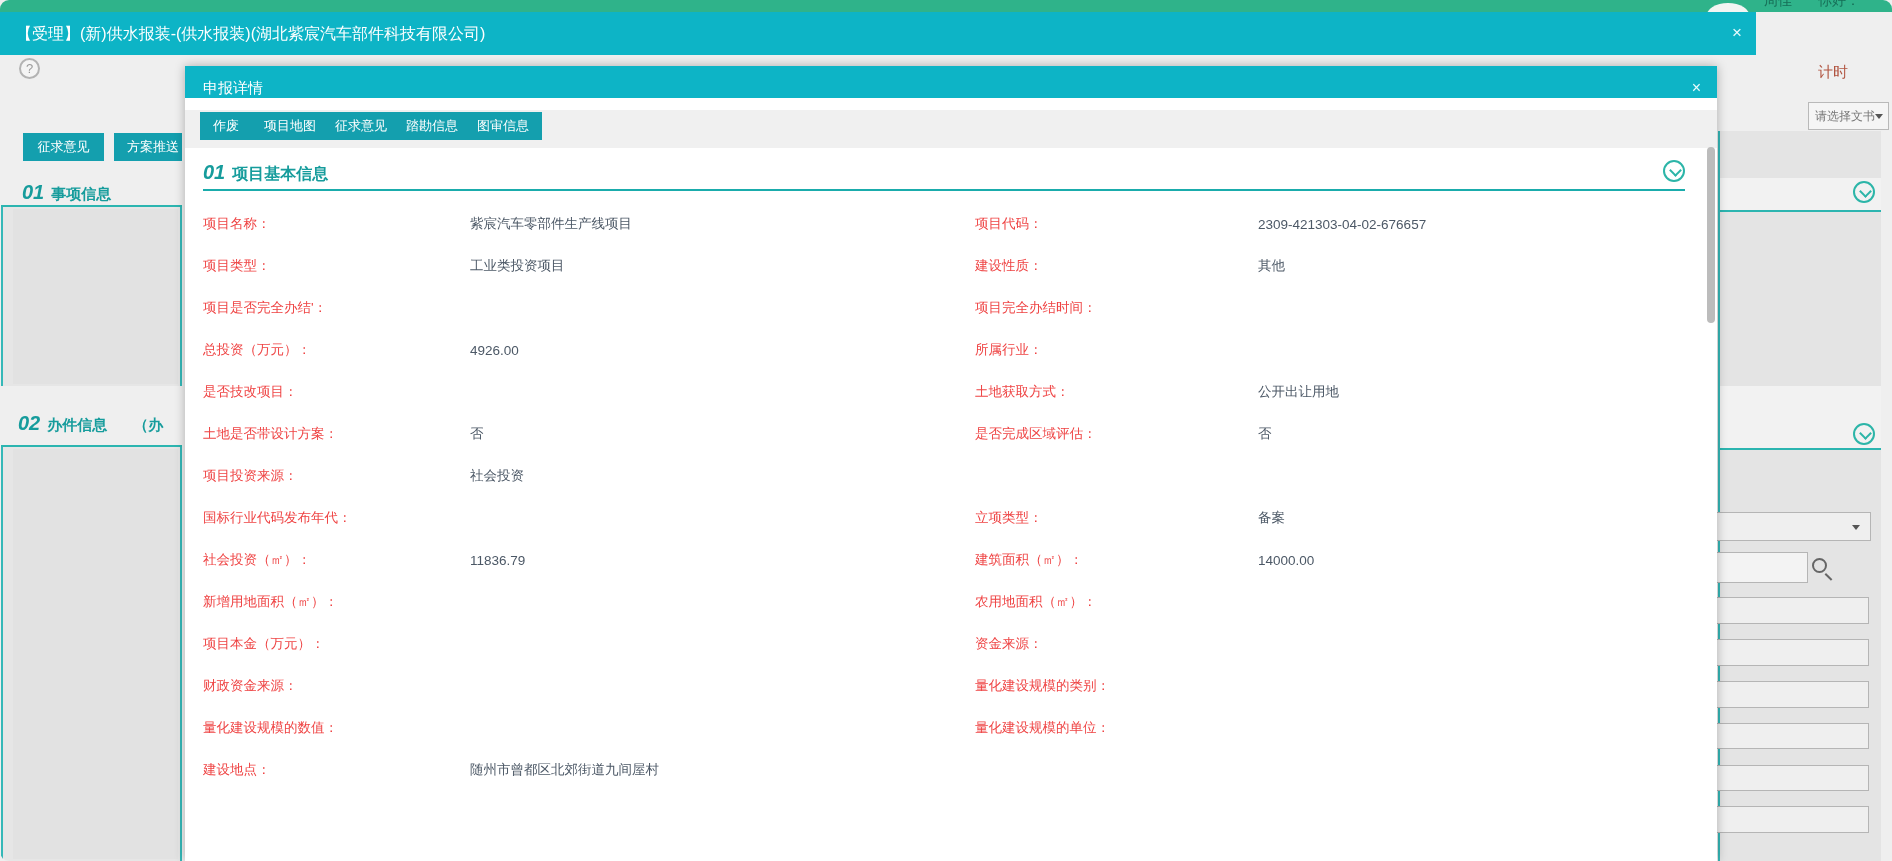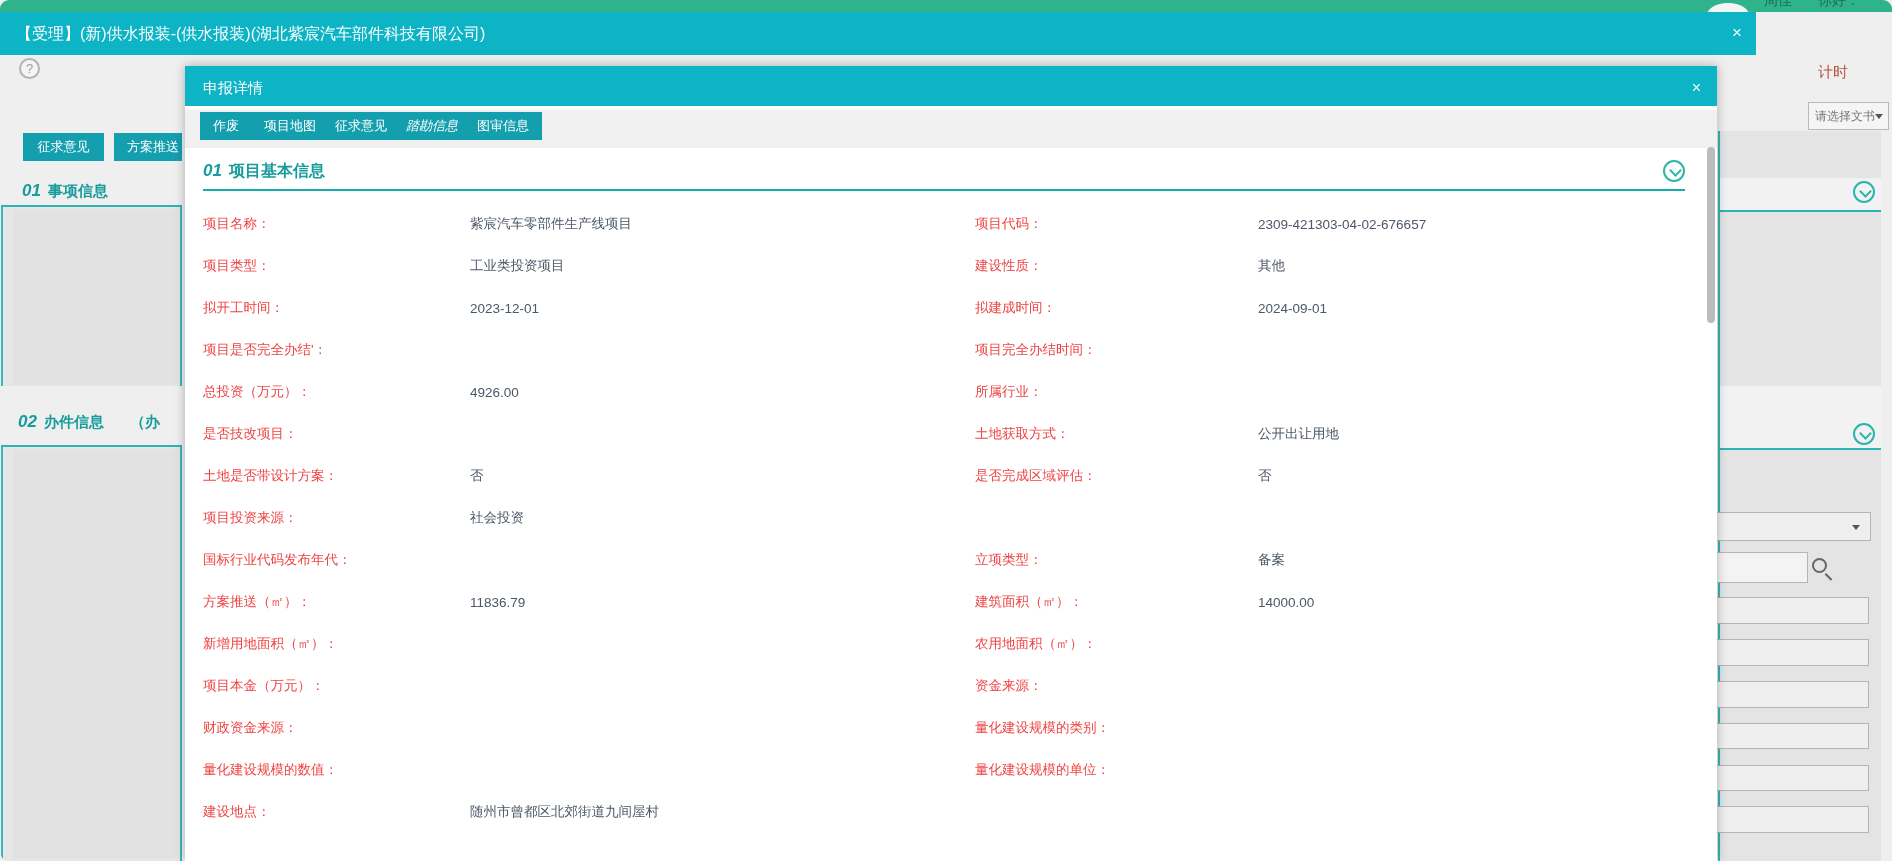--- a/index.html
+++ b/index.html
@@ -67,7 +67,7 @@
 
   
   .modal{position:absolute;left:185px;top:66px;width:1532px;height:795px;background:#ffffff;z-index:10;box-shadow:0 0 10px rgba(0,0,0,.28);}
-  .modal-header{position:absolute;left:0;top:0;width:100%;height:40px;background:#0db4c6;}
+  .modal-header{position:absolute;left:0;top:0;width:100%;height:32px;background:#0db4c6;}
   .modal-title{position:absolute;left:18px;top:0;line-height:44px;font-size:15px;color:#fff;}
   .modal-close{position:absolute;right:16px;top:13px;font-size:16px;color:#eafcfd;cursor:pointer;line-height:18px;}
   .tab-band{position:absolute;left:0;top:44px;width:100%;height:38px;background:#f0f0f0;}

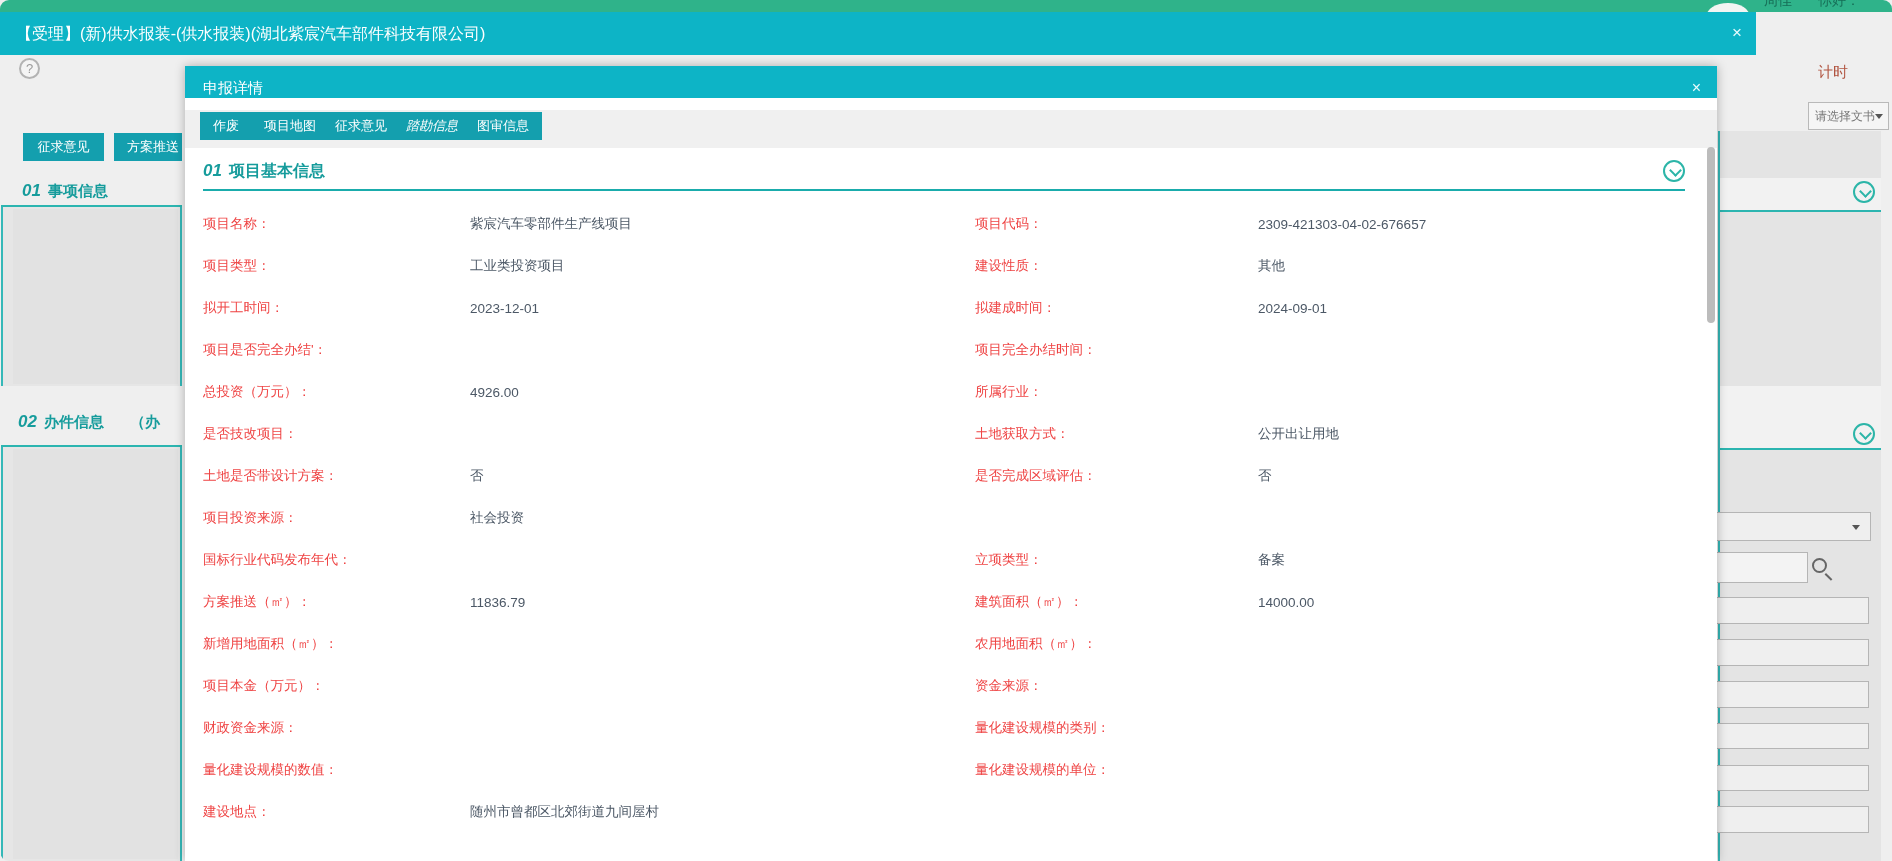--- a/index.html
+++ b/index.html
@@ -72,7 +72,7 @@
   .modal-close{position:absolute;right:16px;top:13px;font-size:16px;color:#eafcfd;cursor:pointer;line-height:18px;}
   .tab-band{position:absolute;left:0;top:44px;width:100%;height:38px;background:#f0f0f0;}
   .tab{position:absolute;top:2px;height:28px;background:#149fae;color:#fff;font-size:13px;line-height:28px;text-align:center;cursor:pointer;white-space:nowrap;padding:0 13px;}
-  .tab1{left:15px;} .tab2{left:66px;} .tab3{left:137px;} .tab4{left:208px;font-style:italic;} .tab5{left:279px;}
+  .tab1{left:15px;} .tab2{left:66px;} .tab3{left:137px;} .tab4{left:208px;} .tab5{left:279px;}
   .msec-header{position:absolute;left:18px;top:92px;width:1482px;height:33px;border-bottom:2px solid #1aacac;}
   .msec-title{position:absolute;left:0;top:3px;color:#169c9c;font-size:16px;font-weight:bold;white-space:nowrap;}
   .msec-chev{left:1460px;top:2px;}

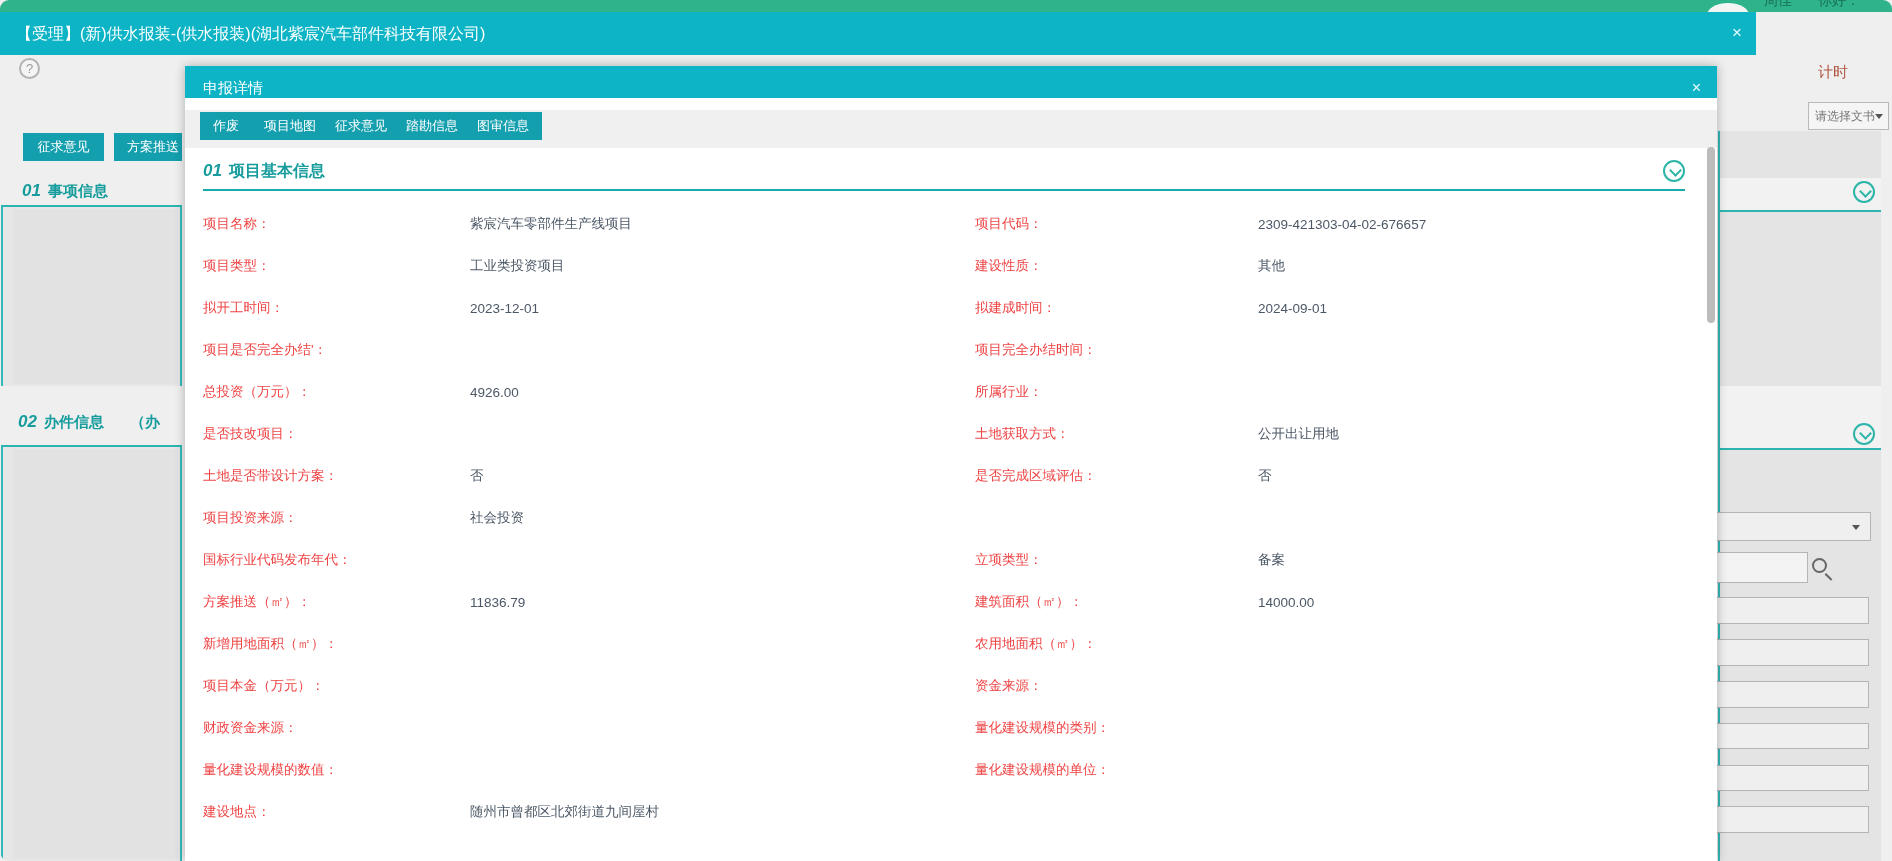--- a/index.html
+++ b/index.html
@@ -24,7 +24,7 @@
   .btn2-wrap{position:absolute;left:114px;top:133px;width:68px;height:28px;overflow:hidden;}
   .btn2-wrap .bg-btn{position:absolute;left:0;top:0;width:90px;text-align:left;padding-left:13px;}
   .sec-title{position:absolute;color:#169c9c;font-size:15px;font-weight:bold;white-space:nowrap;}
-  .sec-num{font-style:italic;font-size:17px;margin-right:7px;}
+  .sec-num{font-style:italic;font-size:20px;margin-right:7px;}
   .sec1-title{left:22px;top:181px;}
   .sec2-wrap{position:absolute;left:18px;top:412px;width:164px;overflow:hidden;}
   .sec-tail{font-weight:bold;margin-left:26px;}

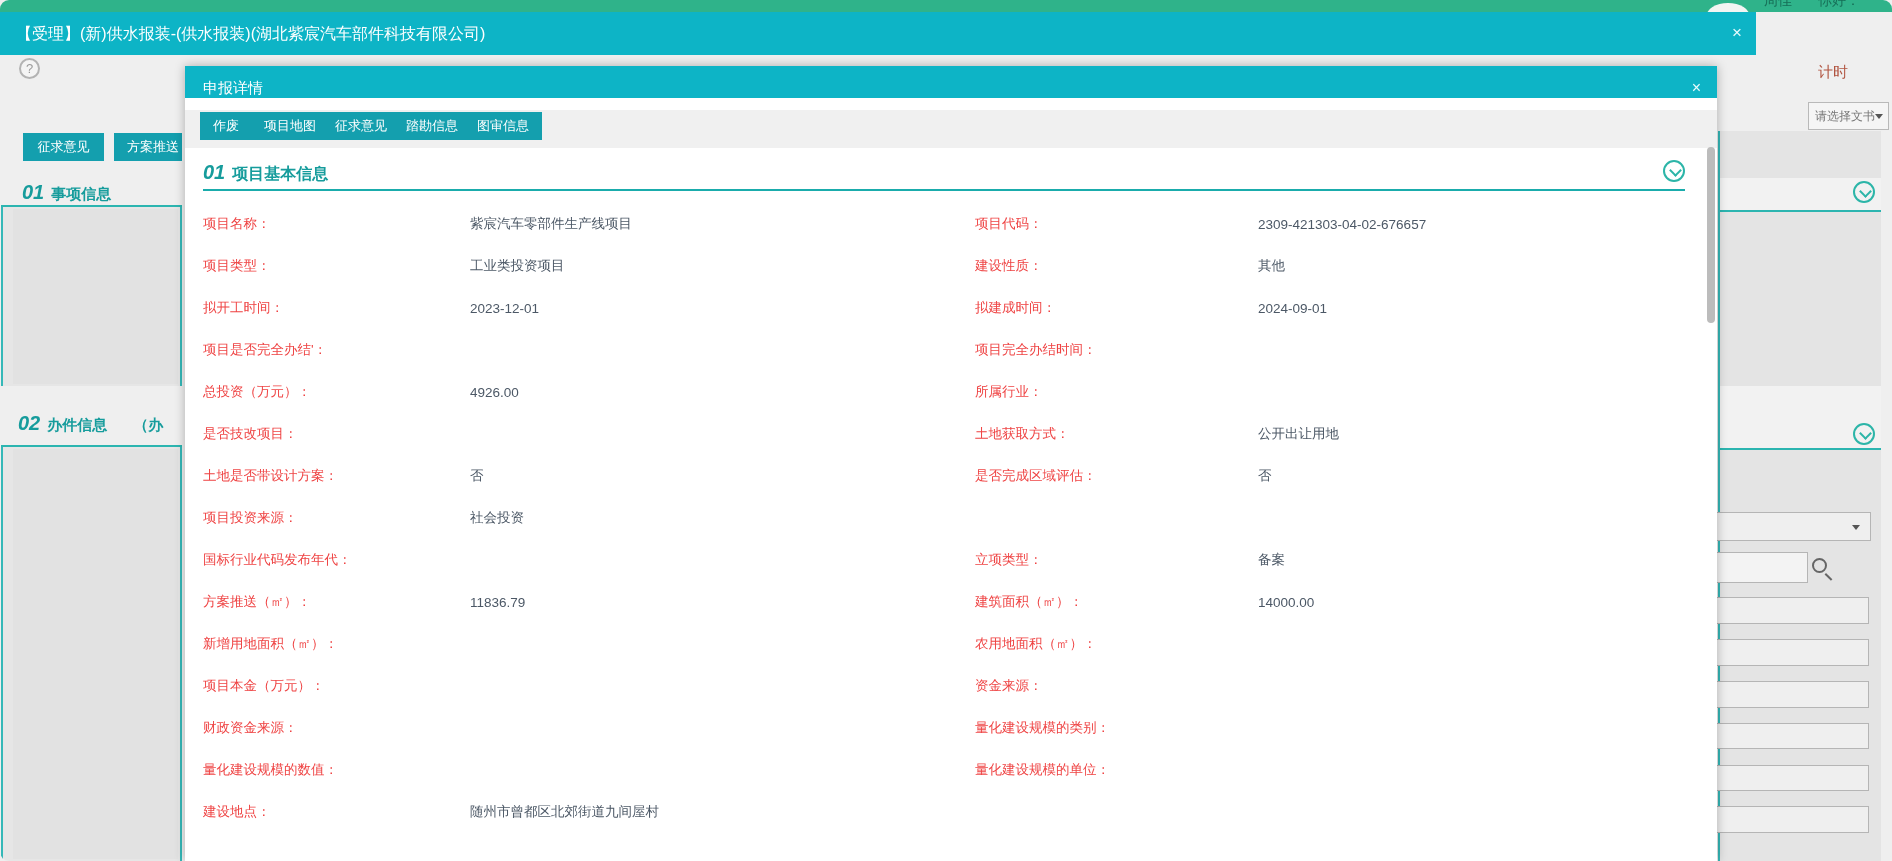--- a/index.html
+++ b/index.html
@@ -188,12 +188,6 @@
   </div>
 
 
-  <div class="form-row">
-    <span class="cell l-label">拟开工时间：</span>
-    <span class="cell l-value">2023-12-01</span>
-    <span class="cell r-label">拟建成时间：</span>
-    <span class="cell r-value">2024-09-01</span>
-  </div>
 
   <div class="form-row">
     <span class="cell l-label">项目是否完全办结'：</span>

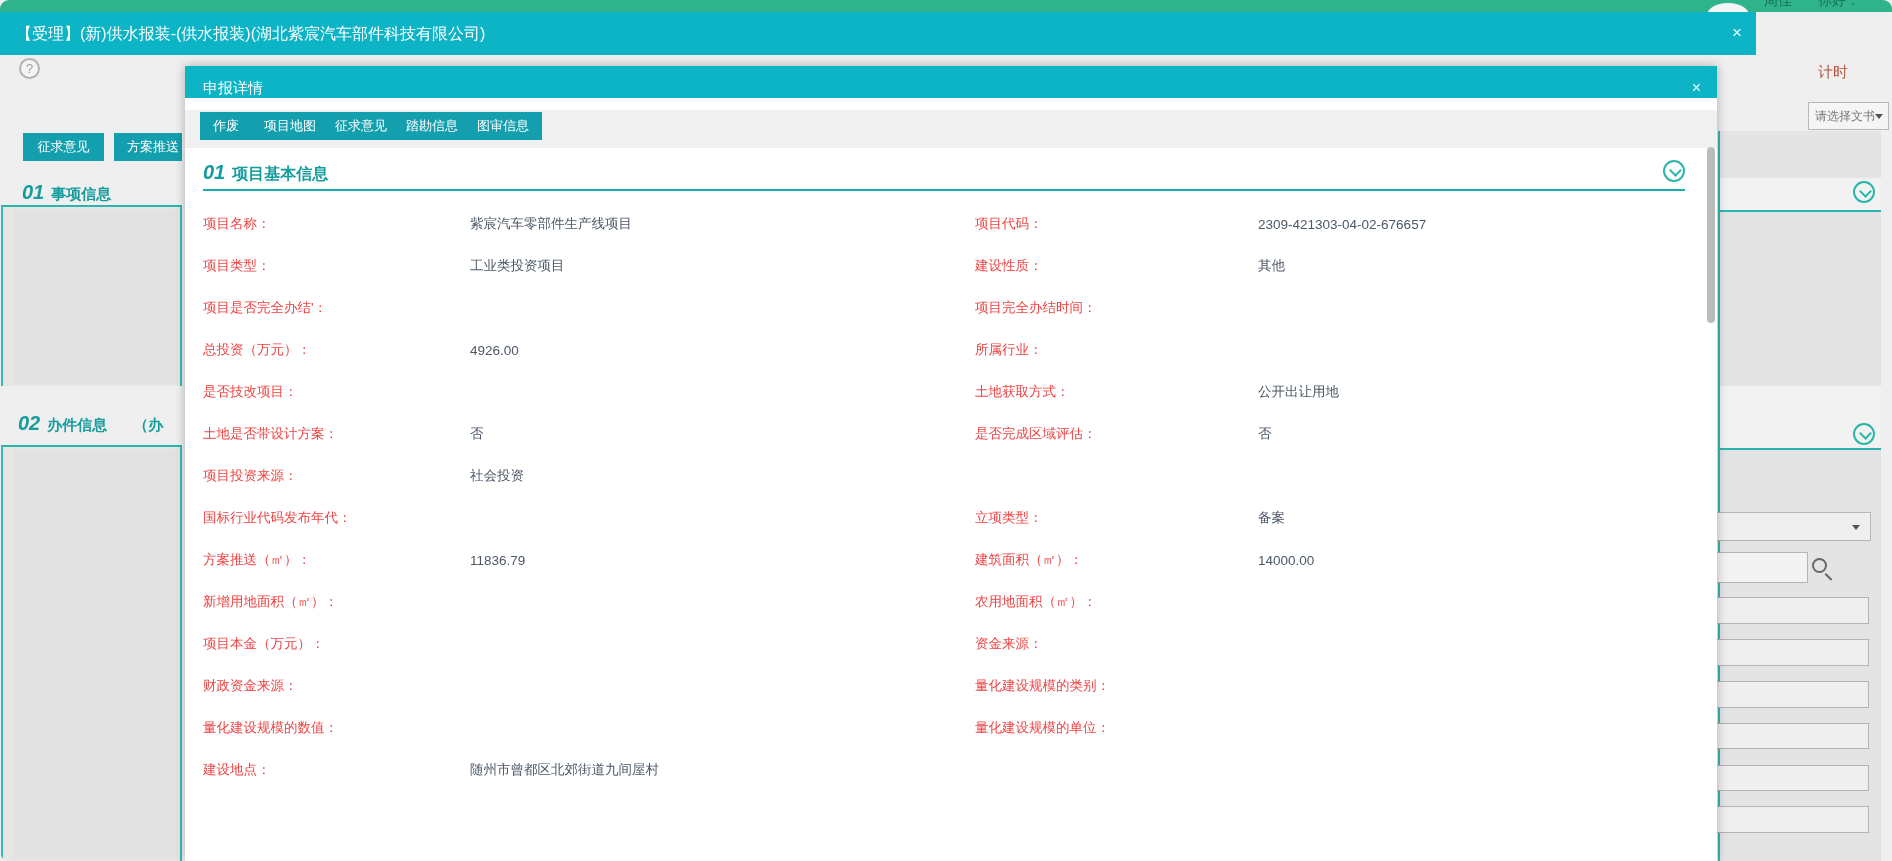--- a/index.html
+++ b/index.html
@@ -232,7 +232,7 @@
   </div>
 
   <div class="form-row">
-    <span class="cell l-label">方案推送（㎡）：</span>
+    <span class="cell l-label">社会投资（㎡）：</span>
     <span class="cell l-value">11836.79</span>
     <span class="cell r-label">建筑面积（㎡）：</span>
     <span class="cell r-value">14000.00</span>

